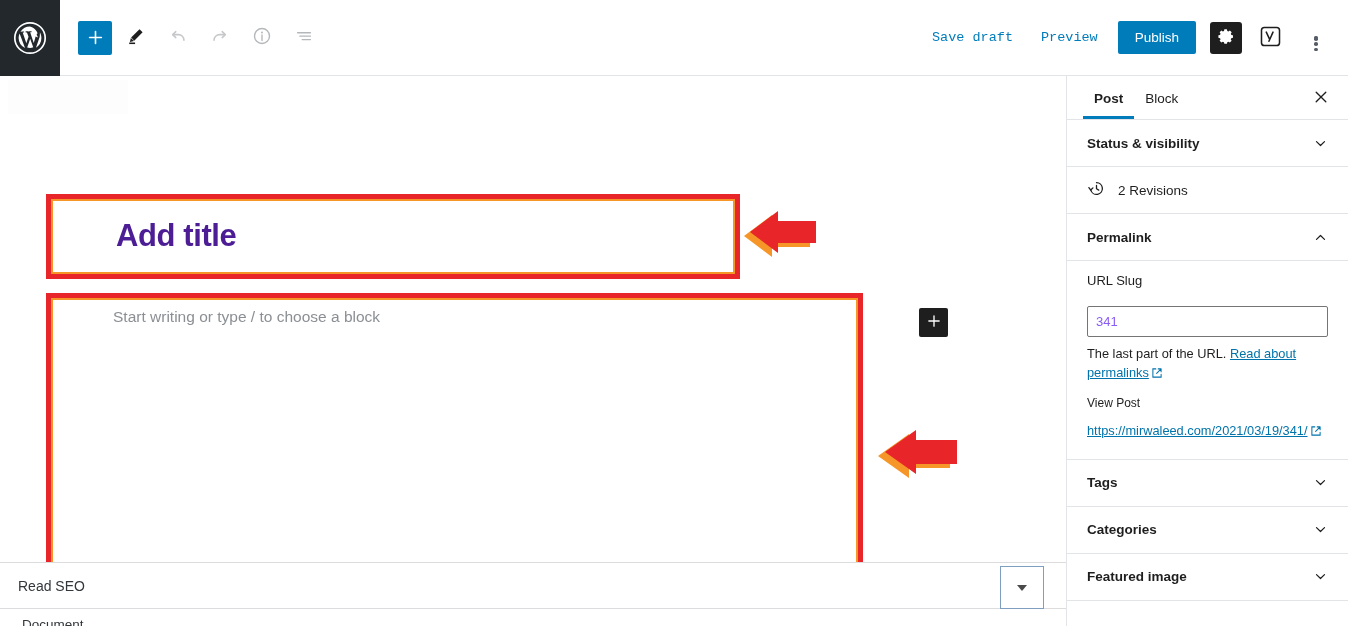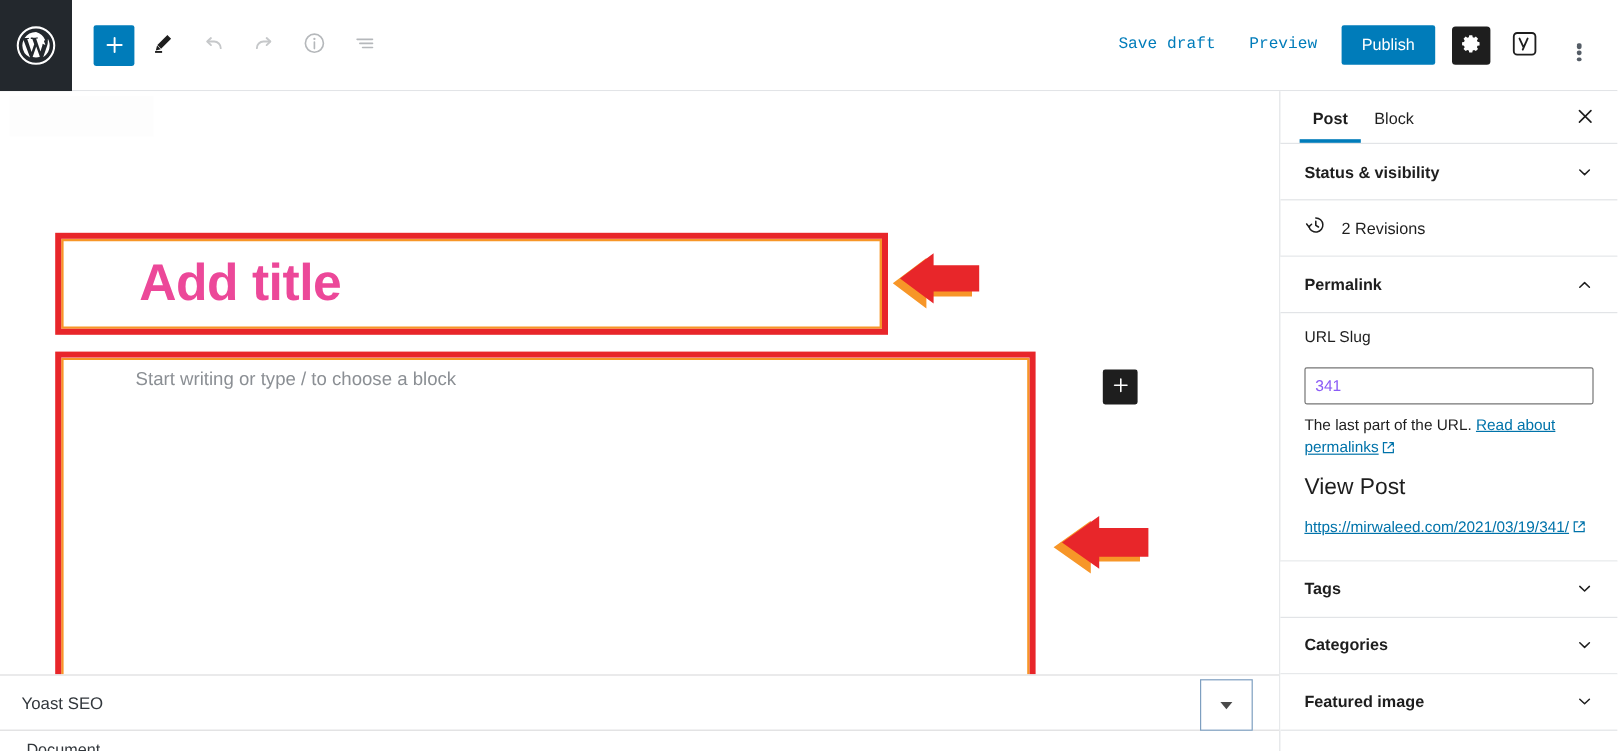--- a/index.html
+++ b/index.html
@@ -94,7 +94,7 @@
     display: flex; align-items: center;
   }
   .title-placeholder {
-    font-size: 43px; font-weight: 700; color: #ec4899;
+    font-size: 31px; font-weight: 700; color: #4c1d95;
     font-family: "Liberation Sans", sans-serif; letter-spacing: -0.4px;
     padding-left: 56px;
   }

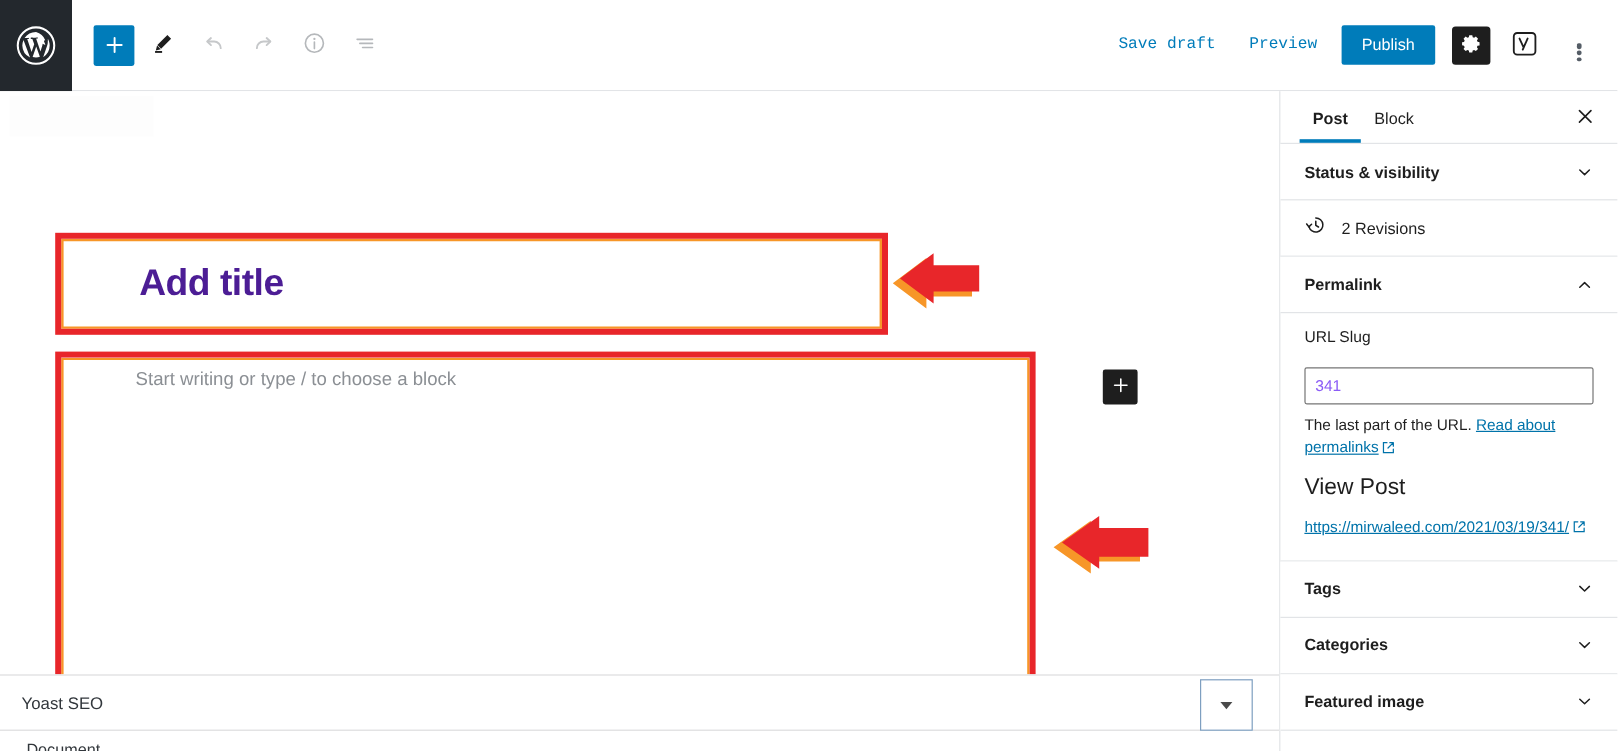--- a/index.html
+++ b/index.html
@@ -195,7 +195,7 @@
     font-size: 12.8px; color: #1e1e1e; line-height: 1.45; margin-top: 8px;
   }
   .help-text a { color: #0073aa; text-decoration: underline; }
-  .view-post-label { font-size: 19px; color: #1e1e1e; margin-top: 12px; }
+  .view-post-label { font-size: 12px; color: #1e1e1e; margin-top: 12px; }
   .post-url {
     display: block; margin-top: 12px; font-size: 12.8px; color: #0073aa;
     text-decoration: underline; word-break: break-all; line-height: 1.45;

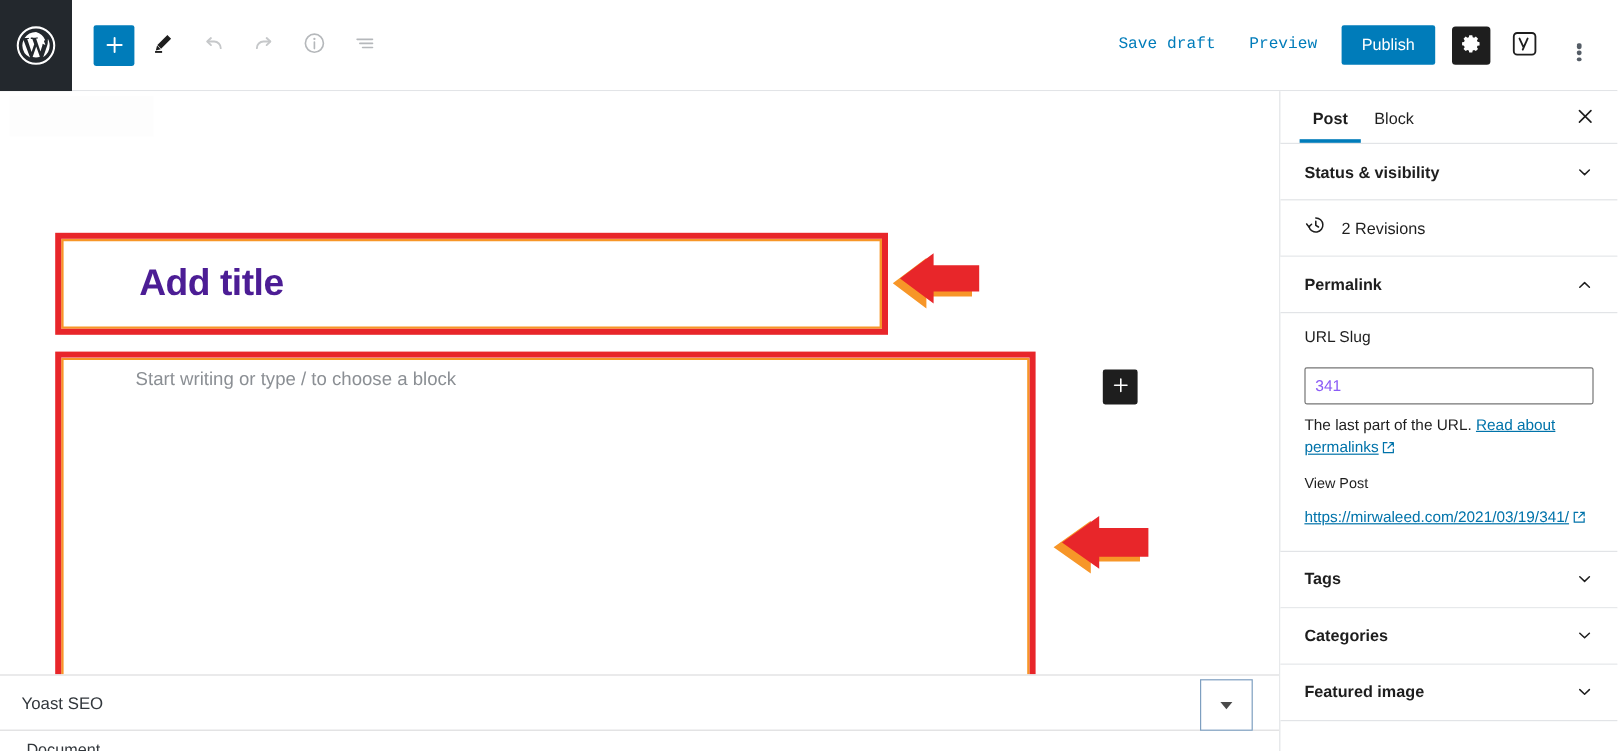--- a/index.html
+++ b/index.html
@@ -347,7 +347,7 @@
 
   <div class="bottom-strip">
     <div class="yoast-row">
-      <span class="yoast-label">Yoast SEO</span>
+      <span class="yoast-label">Read SEO</span>
     </div>
     <button class="yoast-toggle">
       <span class="caret-down"></span>

